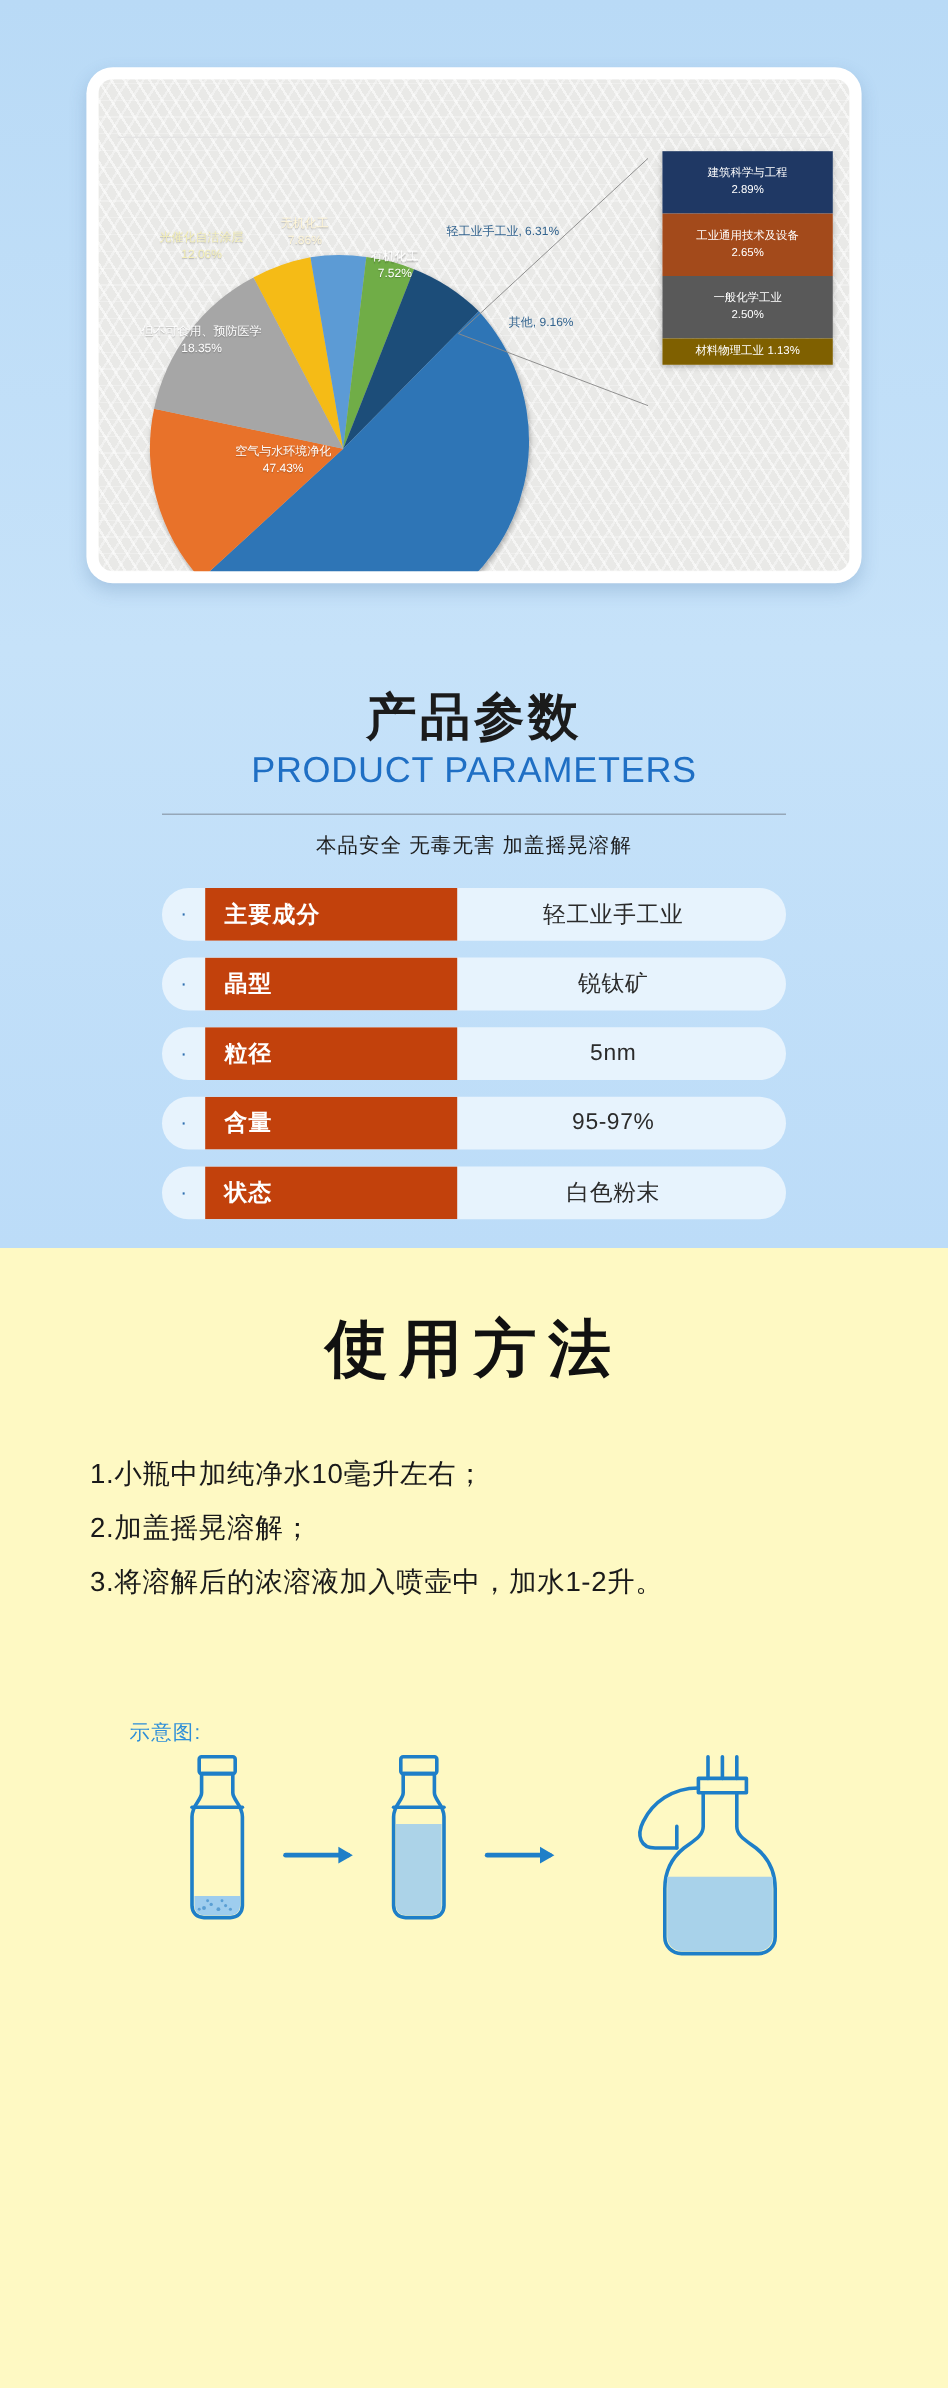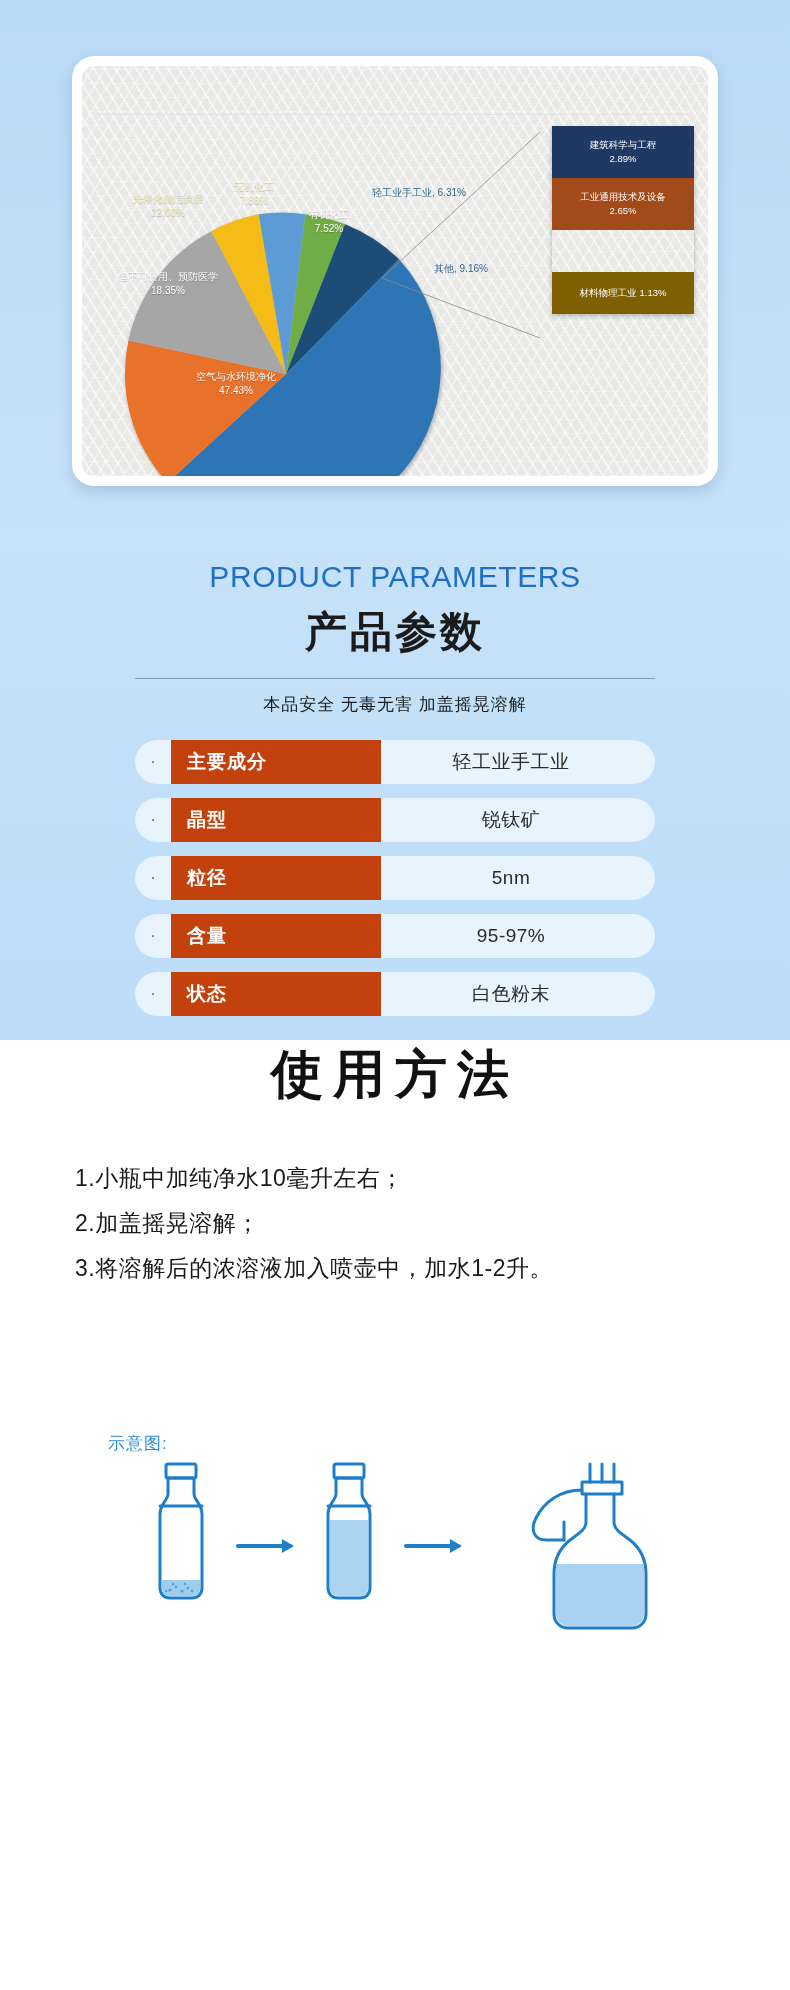--- a/index.html
+++ b/index.html
@@ -317,6 +317,10 @@
         <div class="legend-box" style="background:#a34a1b;">
           <span>工业通用技术及设备</span>
           <span>2.65%</span>
+        </div>
+        <div class="legend-box" style="background:#595959;">
+          <span>一般化学工业</span>
+          <span>2.50%</span>
         </div>
         <div class="legend-box single" style="background:#7f6000;">
           <span>材料物理工业</span>

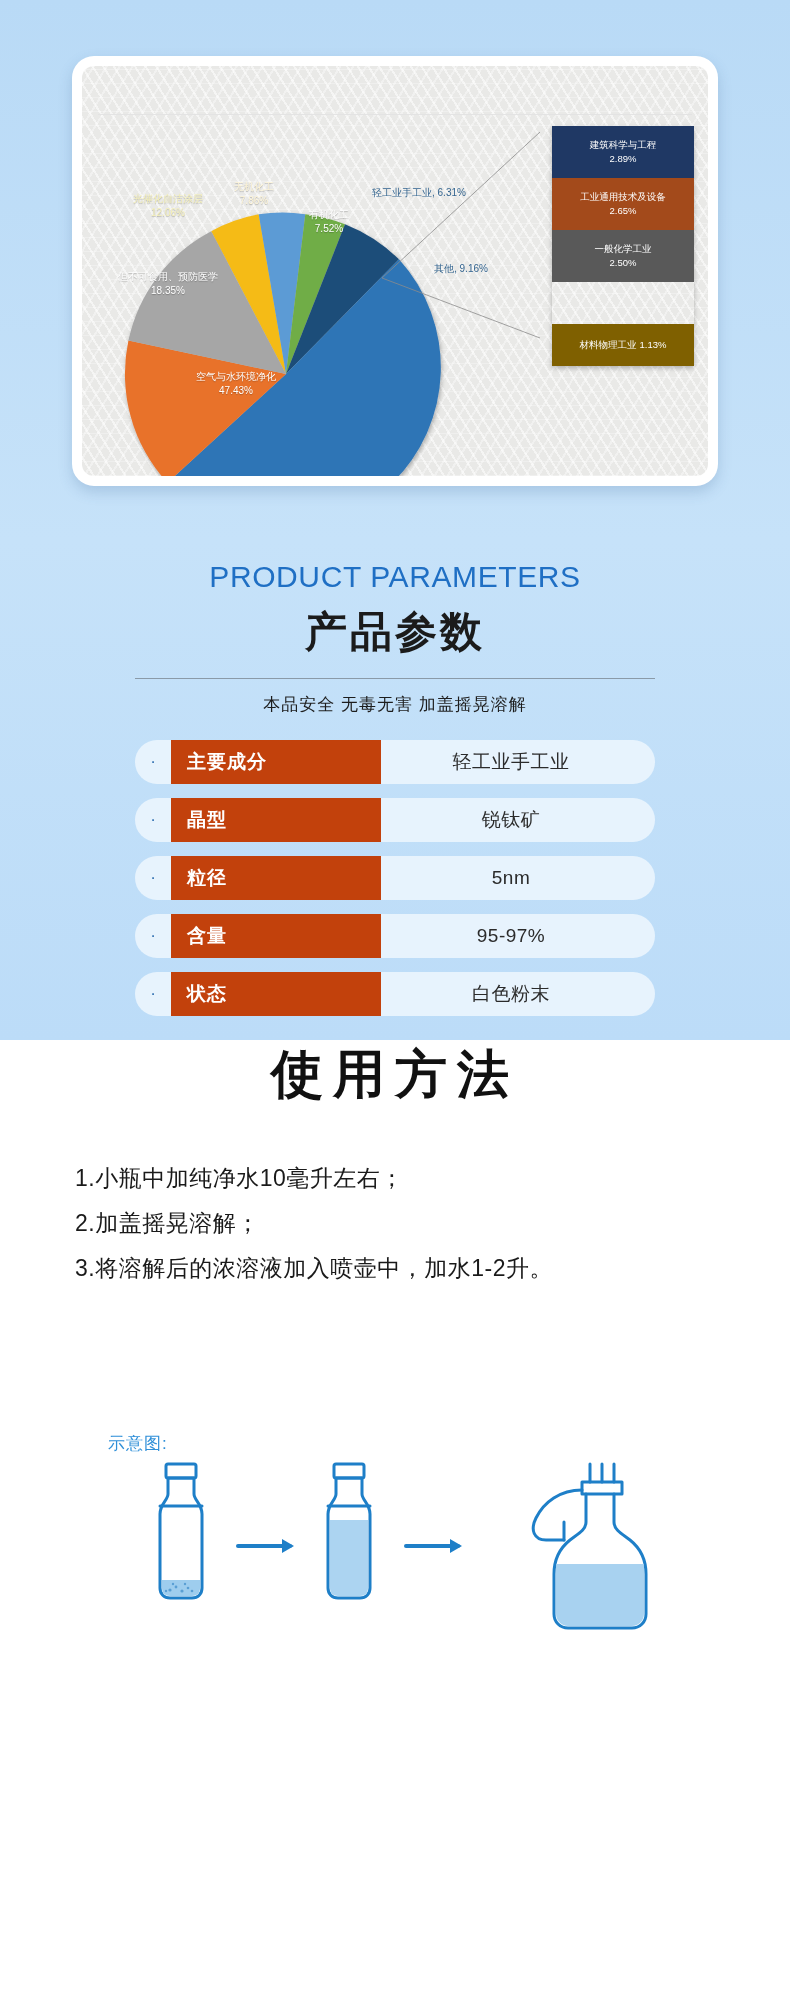--- a/index.html
+++ b/index.html
@@ -302,7 +302,7 @@
       </div>
 
       <div class="outside-label" style="left:290px; top:120px;">轻工业手工业, 6.31%</div>
-      <div class="outside-label" style="left:352px; top:196px;">其他, 9.16%</div>
+      <div class="outside-label" style="left:342px; top:196px;">其他, 9.16%</div>
 
       <svg class="leader-line" viewBox="0 0 626 410" preserveAspectRatio="none">
         <line x1="300" y1="212" x2="458" y2="66" stroke="#8b8b8b" stroke-width="0.8"></line>

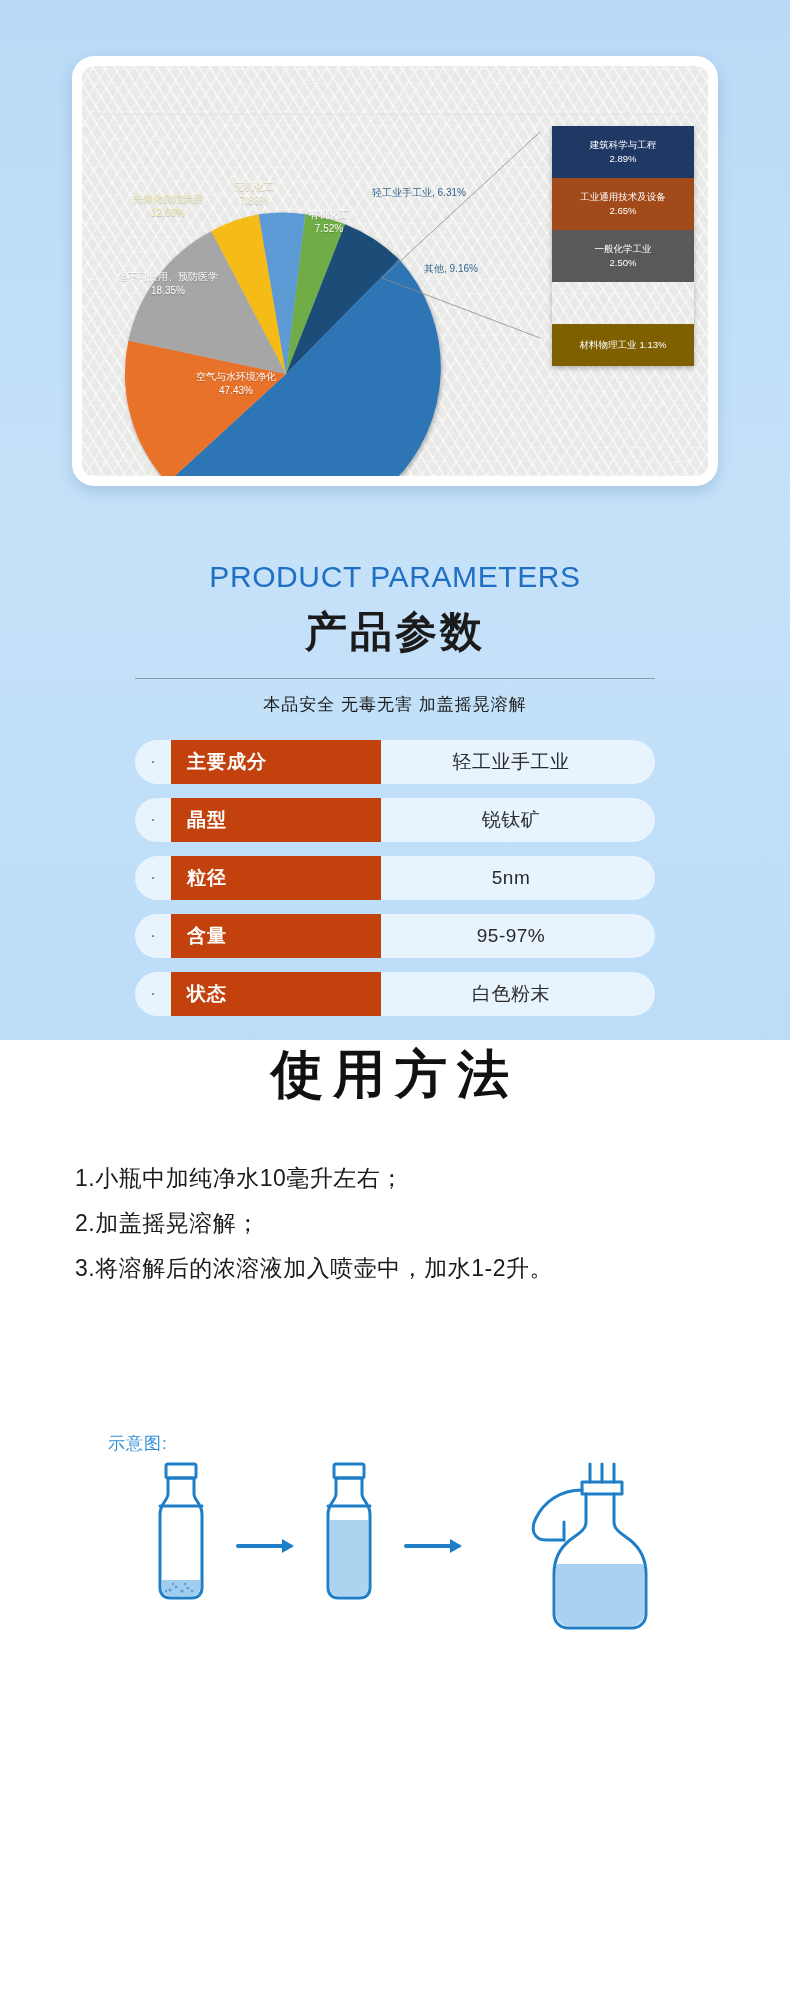--- a/index.html
+++ b/index.html
@@ -120,7 +120,7 @@
     text-align: center;
     padding: 0 4px;
   }
-  .legend-box.single { flex-direction: row; gap: 3px; height: 42px; margin-top: 42px; }
+  .legend-box.single { flex-direction: row; gap: 3px; height: 22px; }
   .leader-line {
     position: absolute;
     pointer-events: none;

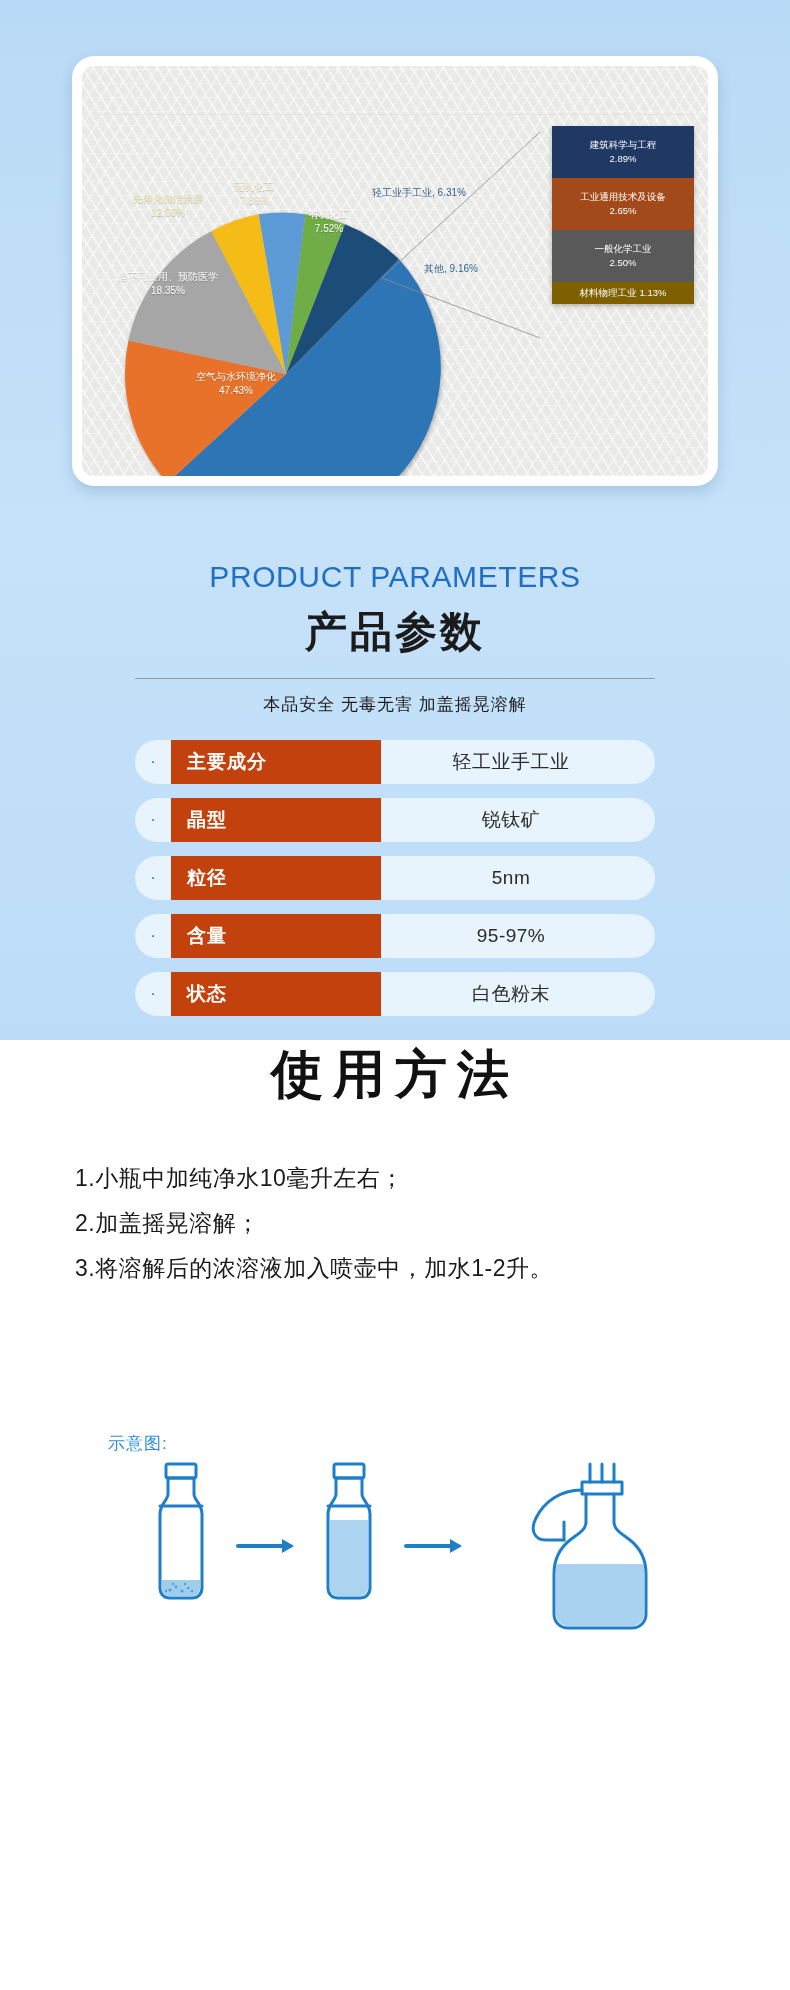--- a/index.html
+++ b/index.html
@@ -333,8 +333,8 @@
 </section>
 
 <section id="params-section">
+  <div id="params-cn">产品参数</div>
   <div id="params-en">PRODUCT PARAMETERS</div>
-  <div id="params-cn">产品参数</div>
   <div id="params-rule"></div>
   <div id="params-sub">本品安全  无毒无害  加盖摇晃溶解</div>
 

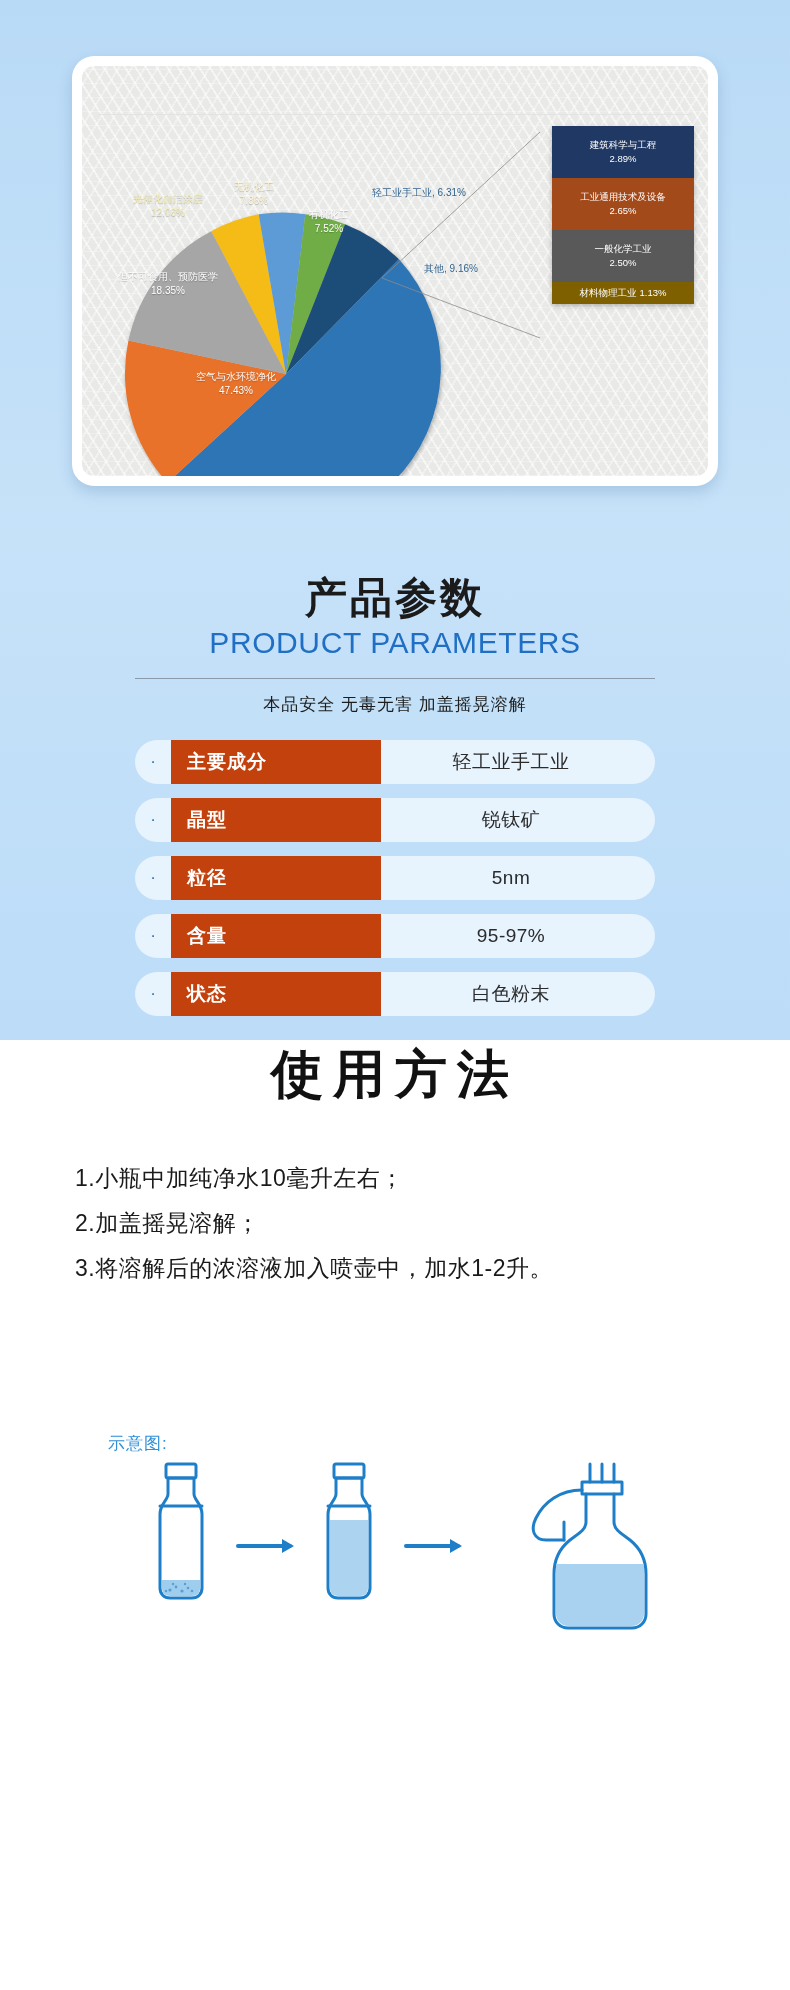--- a/index.html
+++ b/index.html
@@ -210,7 +210,8 @@
     position: relative;
     width: 790px;
     height: 950px;
-    background: #ffffff;
+    background: #fef9c3;
+    padding-top: 50px;
   }
   #usage-title {
     text-align: center;

